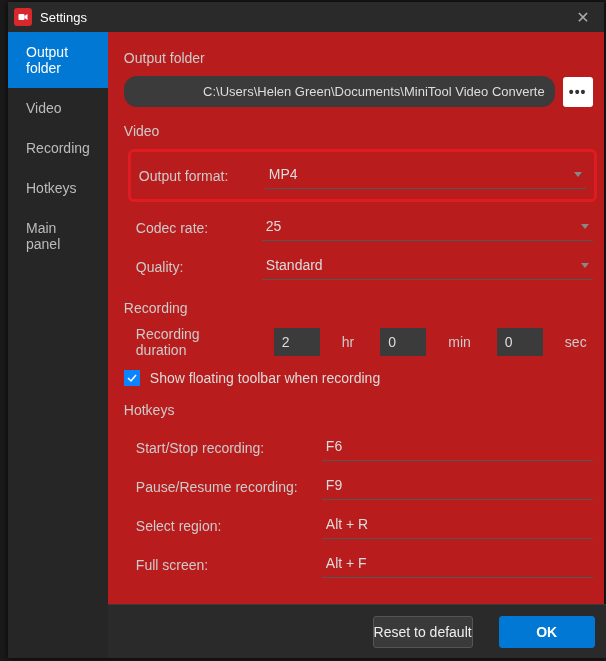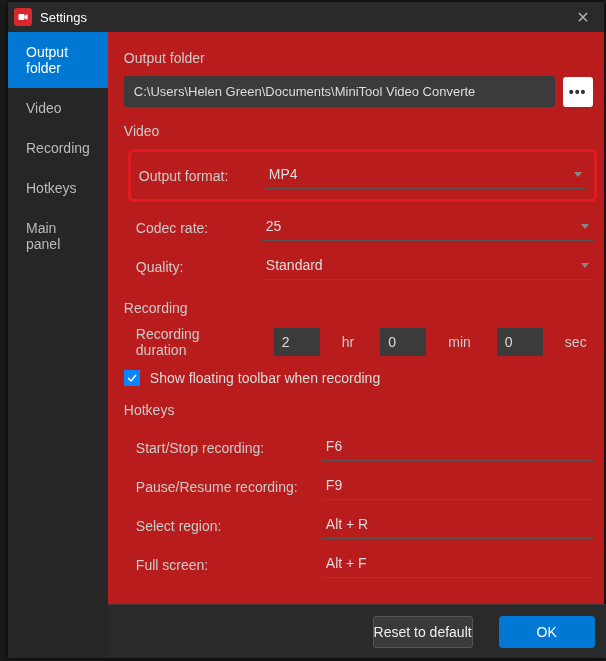--- a/index.html
+++ b/index.html
@@ -93,11 +93,12 @@
     flex:1;
     background:#3b3b3b;
     border:none;
-    border-radius:3px;
+    border-radius:13px;
     padding:8px 10px;
     color:#ddd;
     font-size:13px;
     outline:none;
+    text-align:right;
   }
   .browse-btn {
     width:30px; height:30px;

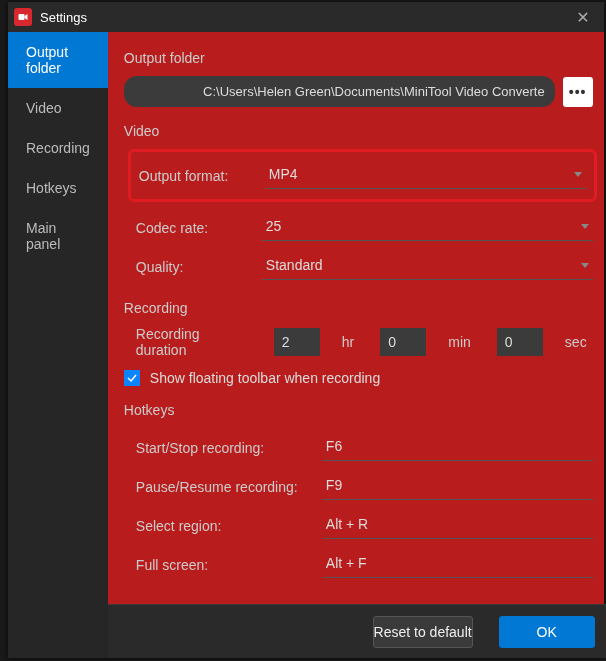--- a/index.html
+++ b/index.html
@@ -218,7 +218,7 @@
     background:#0078d4;
     border-color:#0078d4;
     color:#fff;
-    font-weight:400;
+    font-weight:700;
   }
 </style>
 </head>

